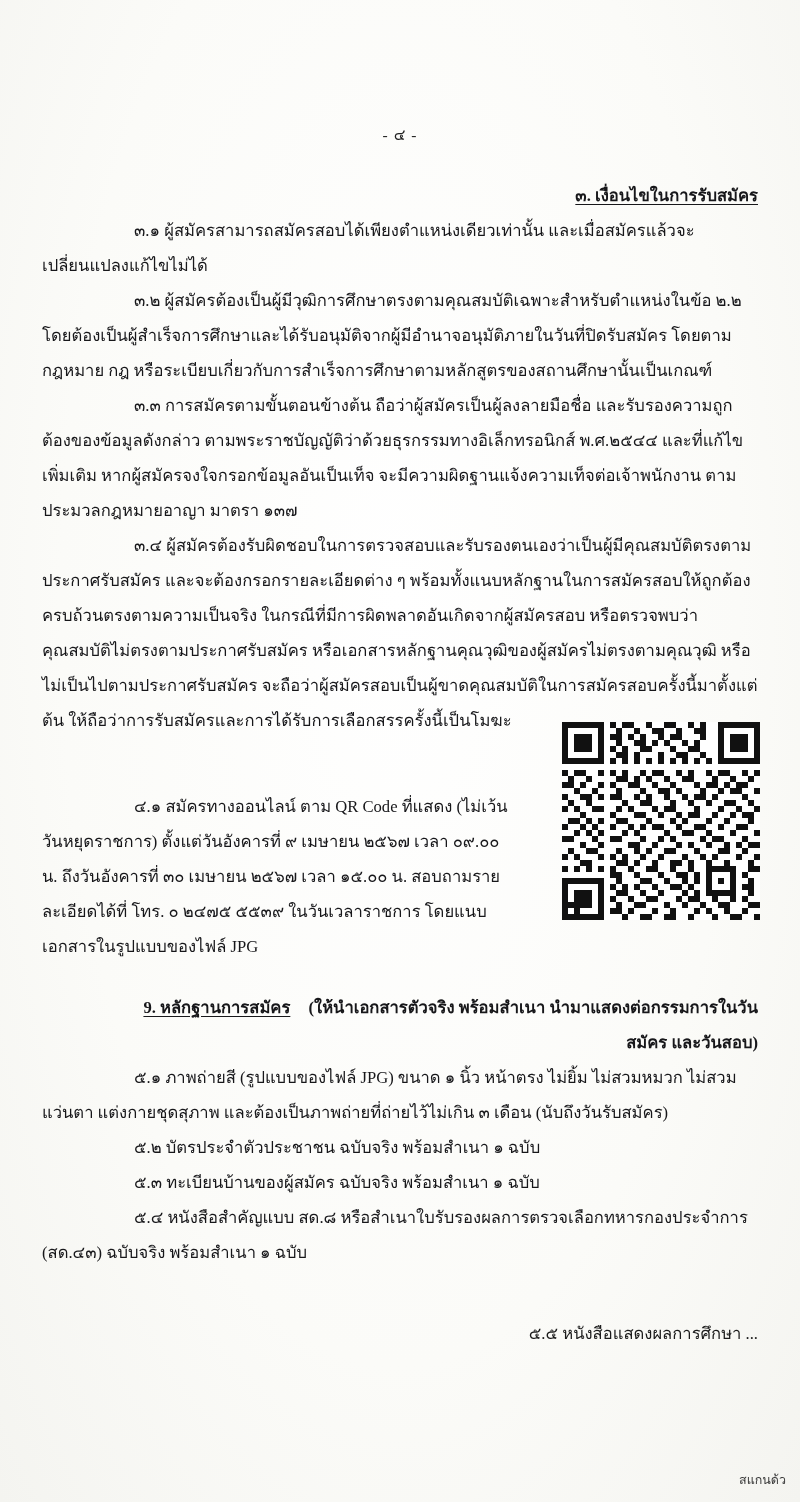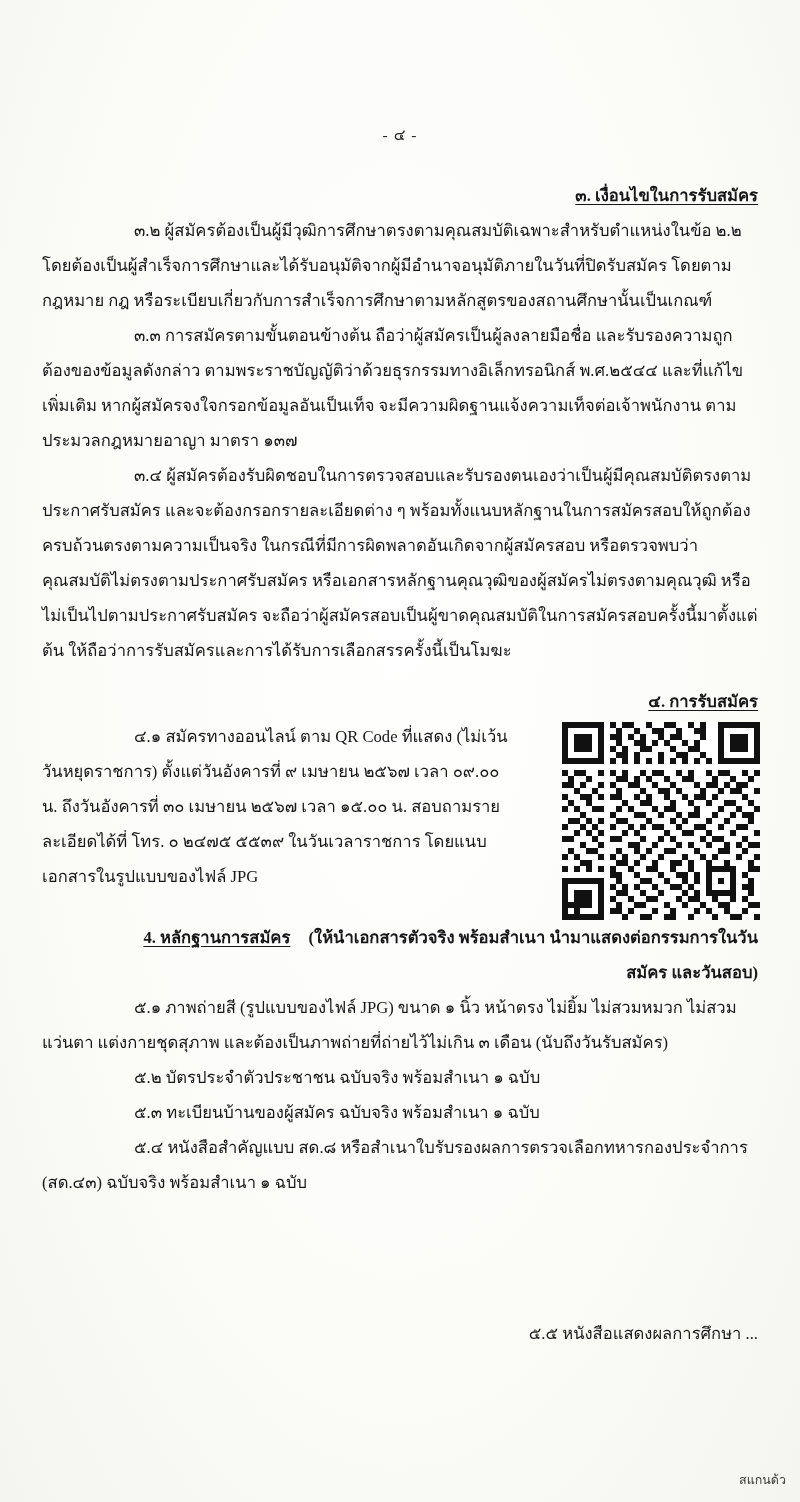--- a/index.html
+++ b/index.html
@@ -113,6 +113,7 @@
       <p class="heading-line">
         <span class="ind-head bold underline">๓. เงื่อนไขในการรับสมัคร</span>
       </p>
+      <p class="para">๓.๑ ผู้สมัครสามารถสมัครสอบได้เพียงตำแหน่งเดียวเท่านั้น และเมื่อสมัครแล้วจะเปลี่ยนแปลงแก้ไขไม่ได้</p>
       <p class="para">๓.๒ ผู้สมัครต้องเป็นผู้มีวุฒิการศึกษาตรงตามคุณสมบัติเฉพาะสำหรับตำแหน่งในข้อ ๒.๒ โดยต้องเป็นผู้สำเร็จการศึกษาและได้รับอนุมัติจากผู้มีอำนาจอนุมัติภายในวันที่ปิดรับสมัคร โดยตามกฎหมาย กฎ หรือระเบียบเกี่ยวกับการสำเร็จการศึกษาตามหลักสูตรของสถานศึกษานั้นเป็นเกณฑ์</p>
       <p class="para">๓.๓ การสมัครตามขั้นตอนข้างต้น ถือว่าผู้สมัครเป็นผู้ลงลายมือชื่อ และรับรองความถูกต้องของข้อมูลดังกล่าว ตามพระราชบัญญัติว่าด้วยธุรกรรมทางอิเล็กทรอนิกส์ พ.ศ.๒๕๔๔ และที่แก้ไขเพิ่มเติม หากผู้สมัครจงใจกรอกข้อมูลอันเป็นเท็จ จะมีความผิดฐานแจ้งความเท็จต่อเจ้าพนักงาน ตามประมวลกฎหมายอาญา มาตรา ๑๓๗</p>
       <p class="para">๓.๔ ผู้สมัครต้องรับผิดชอบในการตรวจสอบและรับรองตนเองว่าเป็นผู้มีคุณสมบัติตรงตามประกาศรับสมัคร และจะต้องกรอกรายละเอียดต่าง ๆ พร้อมทั้งแนบหลักฐานในการสมัครสอบให้ถูกต้องครบถ้วนตรงตามความเป็นจริง ในกรณีที่มีการผิดพลาดอันเกิดจากผู้สมัครสอบ หรือตรวจพบว่าคุณสมบัติไม่ตรงตามประกาศรับสมัคร หรือเอกสารหลักฐานคุณวุฒิของผู้สมัครไม่ตรงตามคุณวุฒิ หรือไม่เป็นไปตามประกาศรับสมัคร จะถือว่าผู้สมัครสอบเป็นผู้ขาดคุณสมบัติในการสมัครสอบครั้งนี้มาตั้งแต่ต้น ให้ถือว่าการรับสมัครและการได้รับการเลือกสรรครั้งนี้เป็นโมฆะ</p>

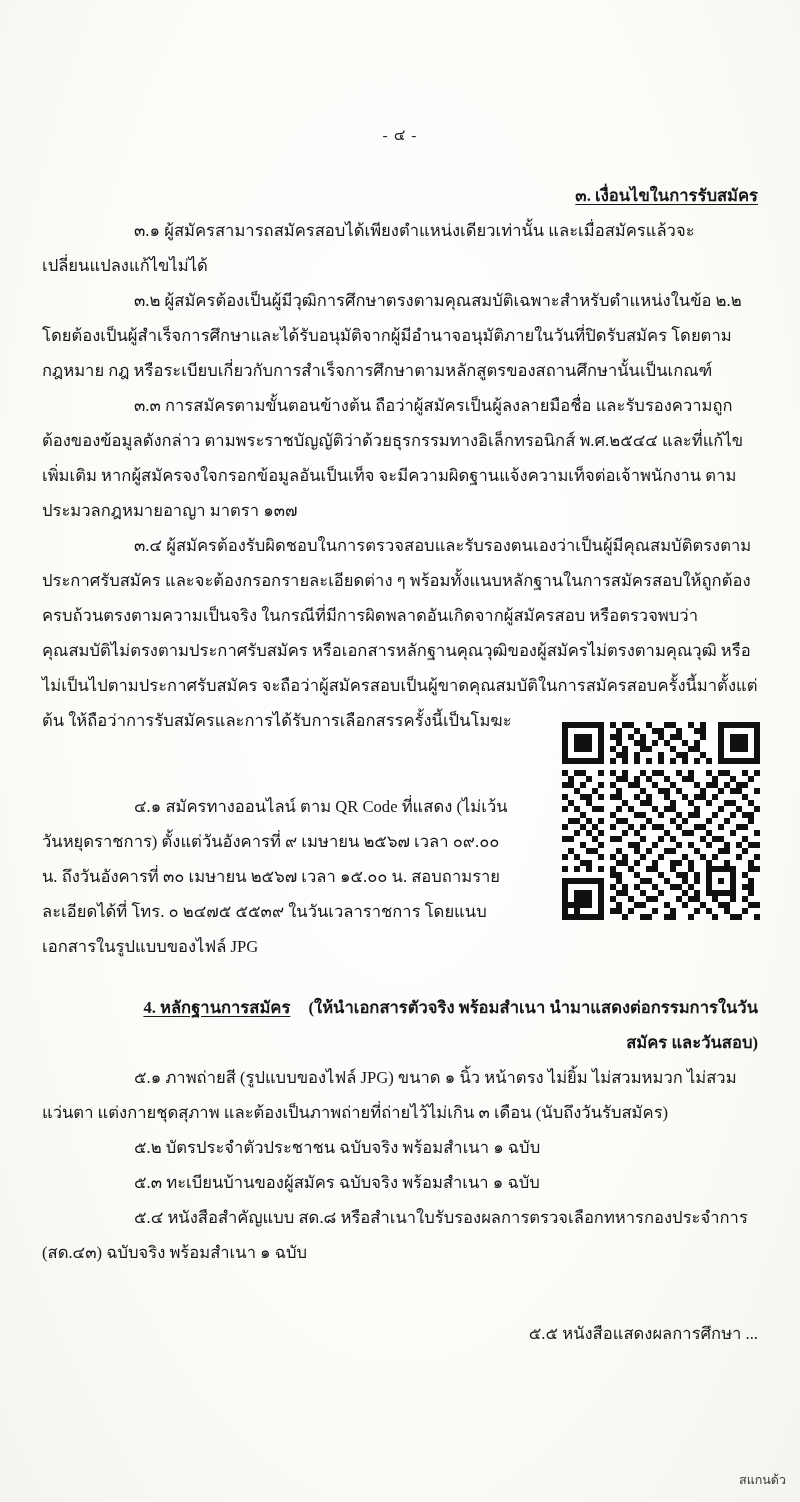--- a/index.html
+++ b/index.html
@@ -128,7 +128,7 @@
 
     <div class="section-block" style="margin-top:26px;">
       <p class="heading-line">
-        <span class="ind-head bold underline">4. หลักฐานการสมัคร</span>
+        <span class="ind-head bold underline">9. หลักฐานการสมัคร</span>
         <span class="bold" style="margin-left:14px;">(ให้นำเอกสารตัวจริง พร้อมสำเนา นำมาแสดงต่อกรรมการในวันสมัคร และวันสอบ)</span>
       </p>
       <p class="para">๕.๑ ภาพถ่ายสี (รูปแบบของไฟล์ JPG) ขนาด ๑ นิ้ว หน้าตรง ไม่ยิ้ม ไม่สวมหมวก ไม่สวมแว่นตา แต่งกายชุดสุภาพ และต้องเป็นภาพถ่ายที่ถ่ายไว้ไม่เกิน ๓ เดือน (นับถึงวันรับสมัคร)</p>

